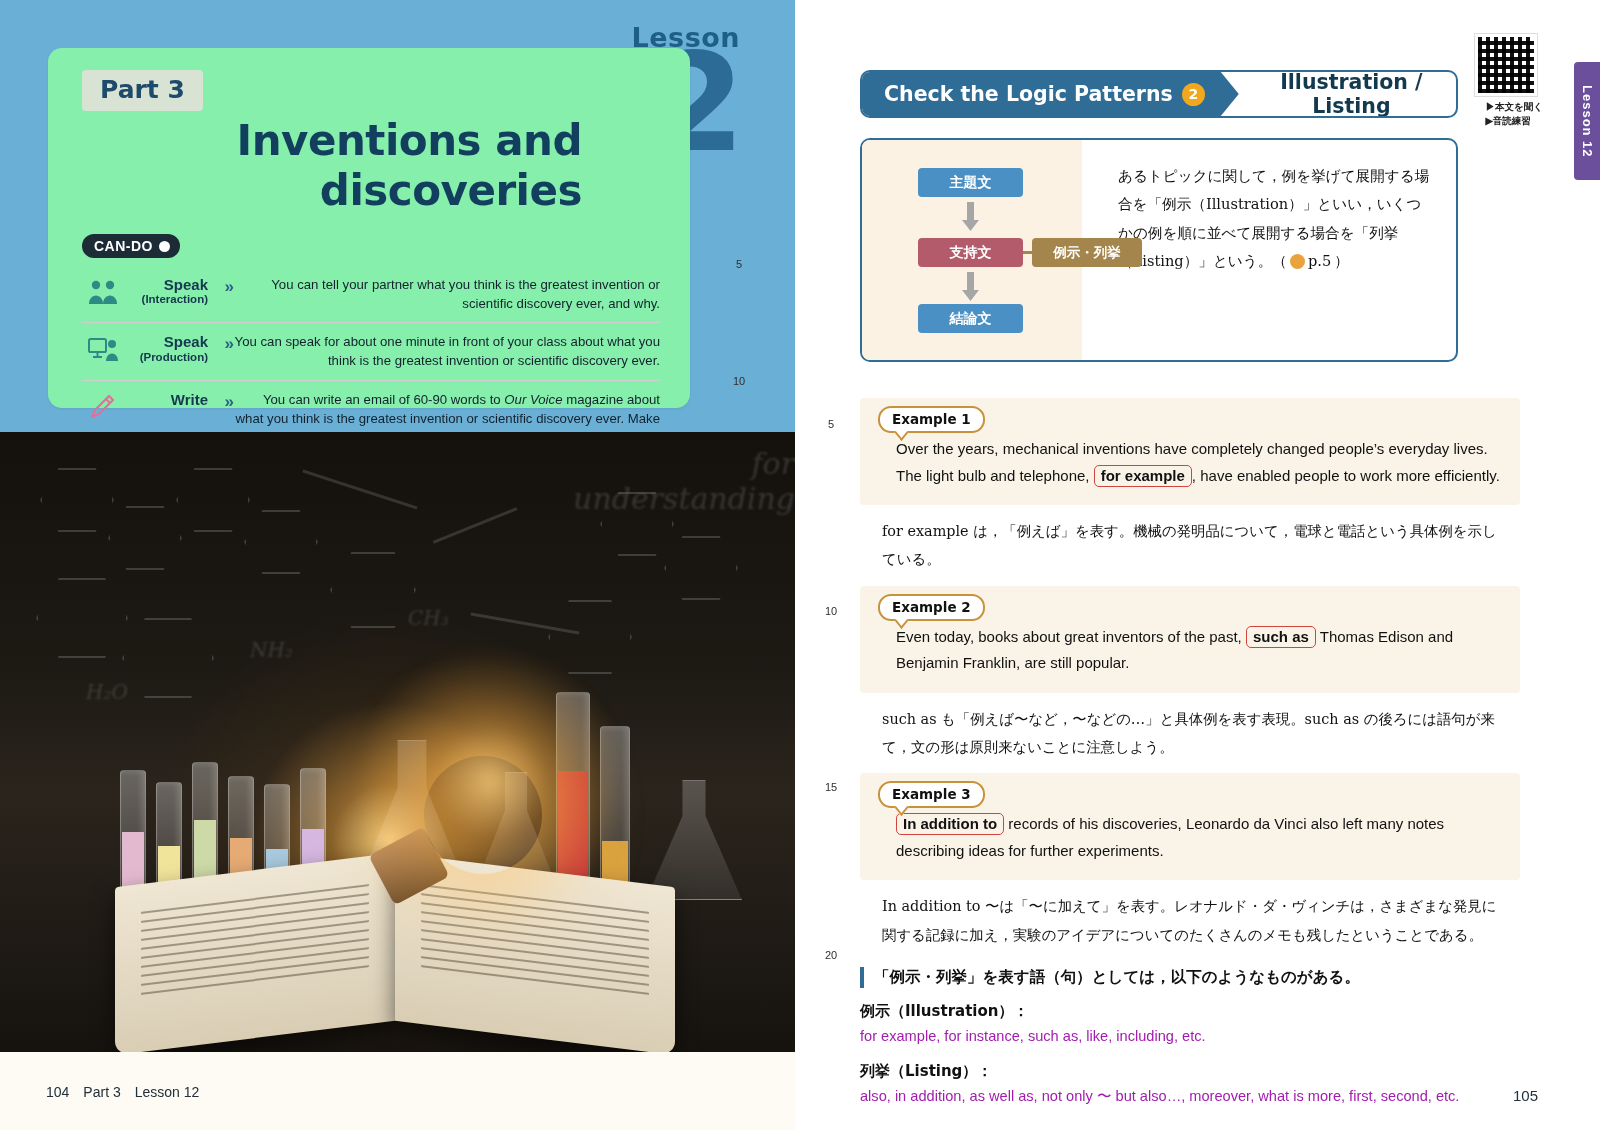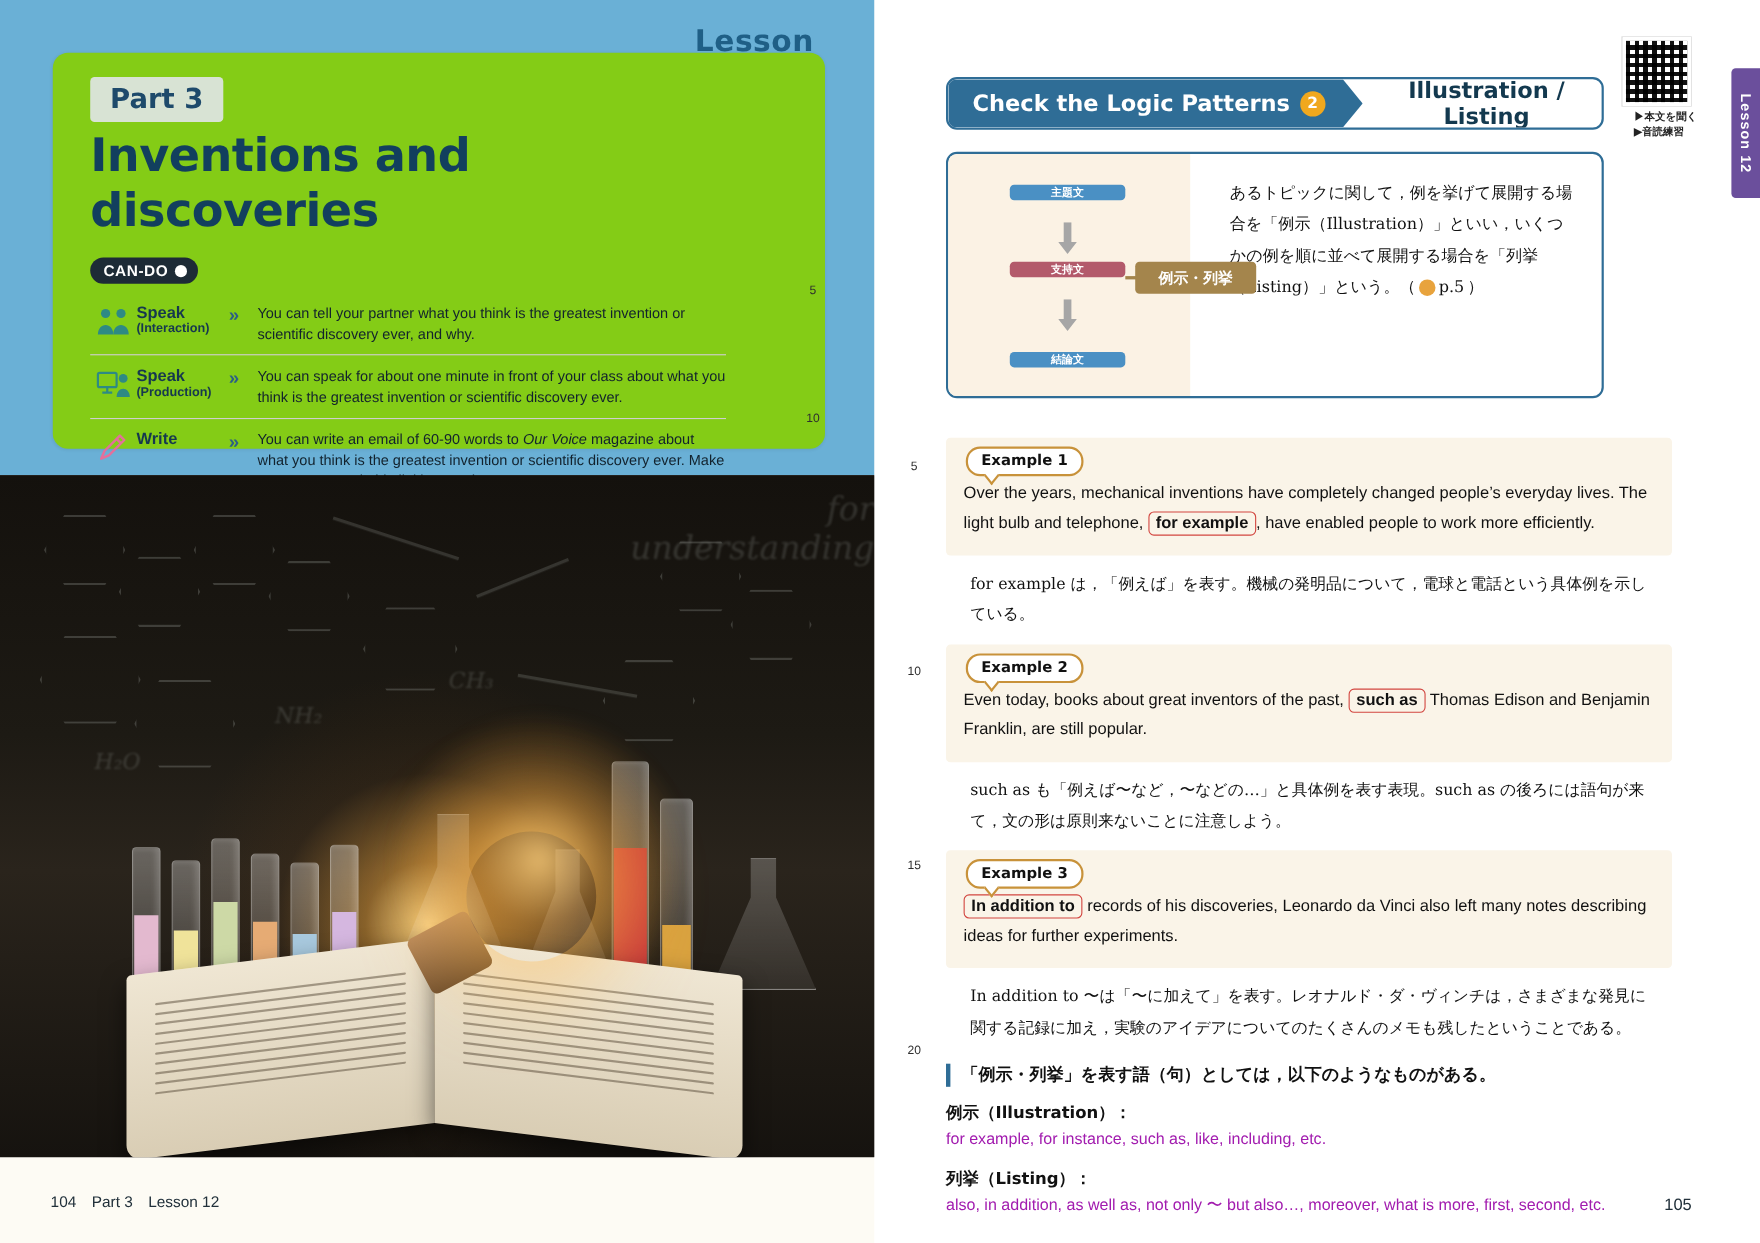--- a/index.html
+++ b/index.html
@@ -34,9 +34,10 @@
     line-height: 1;
   }
   .title-card {
-    position: absolute; left: 48px; top: 48px; width: 702px; height: 360px;
-    background: #84cc16; border-radius: 14px;
+    position: absolute; left: 48px; top: 48px; width: 642px; height: 360px;
+    background: #86efac; border-radius: 14px;
     box-shadow: 0 1px 3px rgba(0,0,0,0.08);
+    text-align: right;
   }
   .part-badge {
     position: absolute; left: 34px; top: 22px;

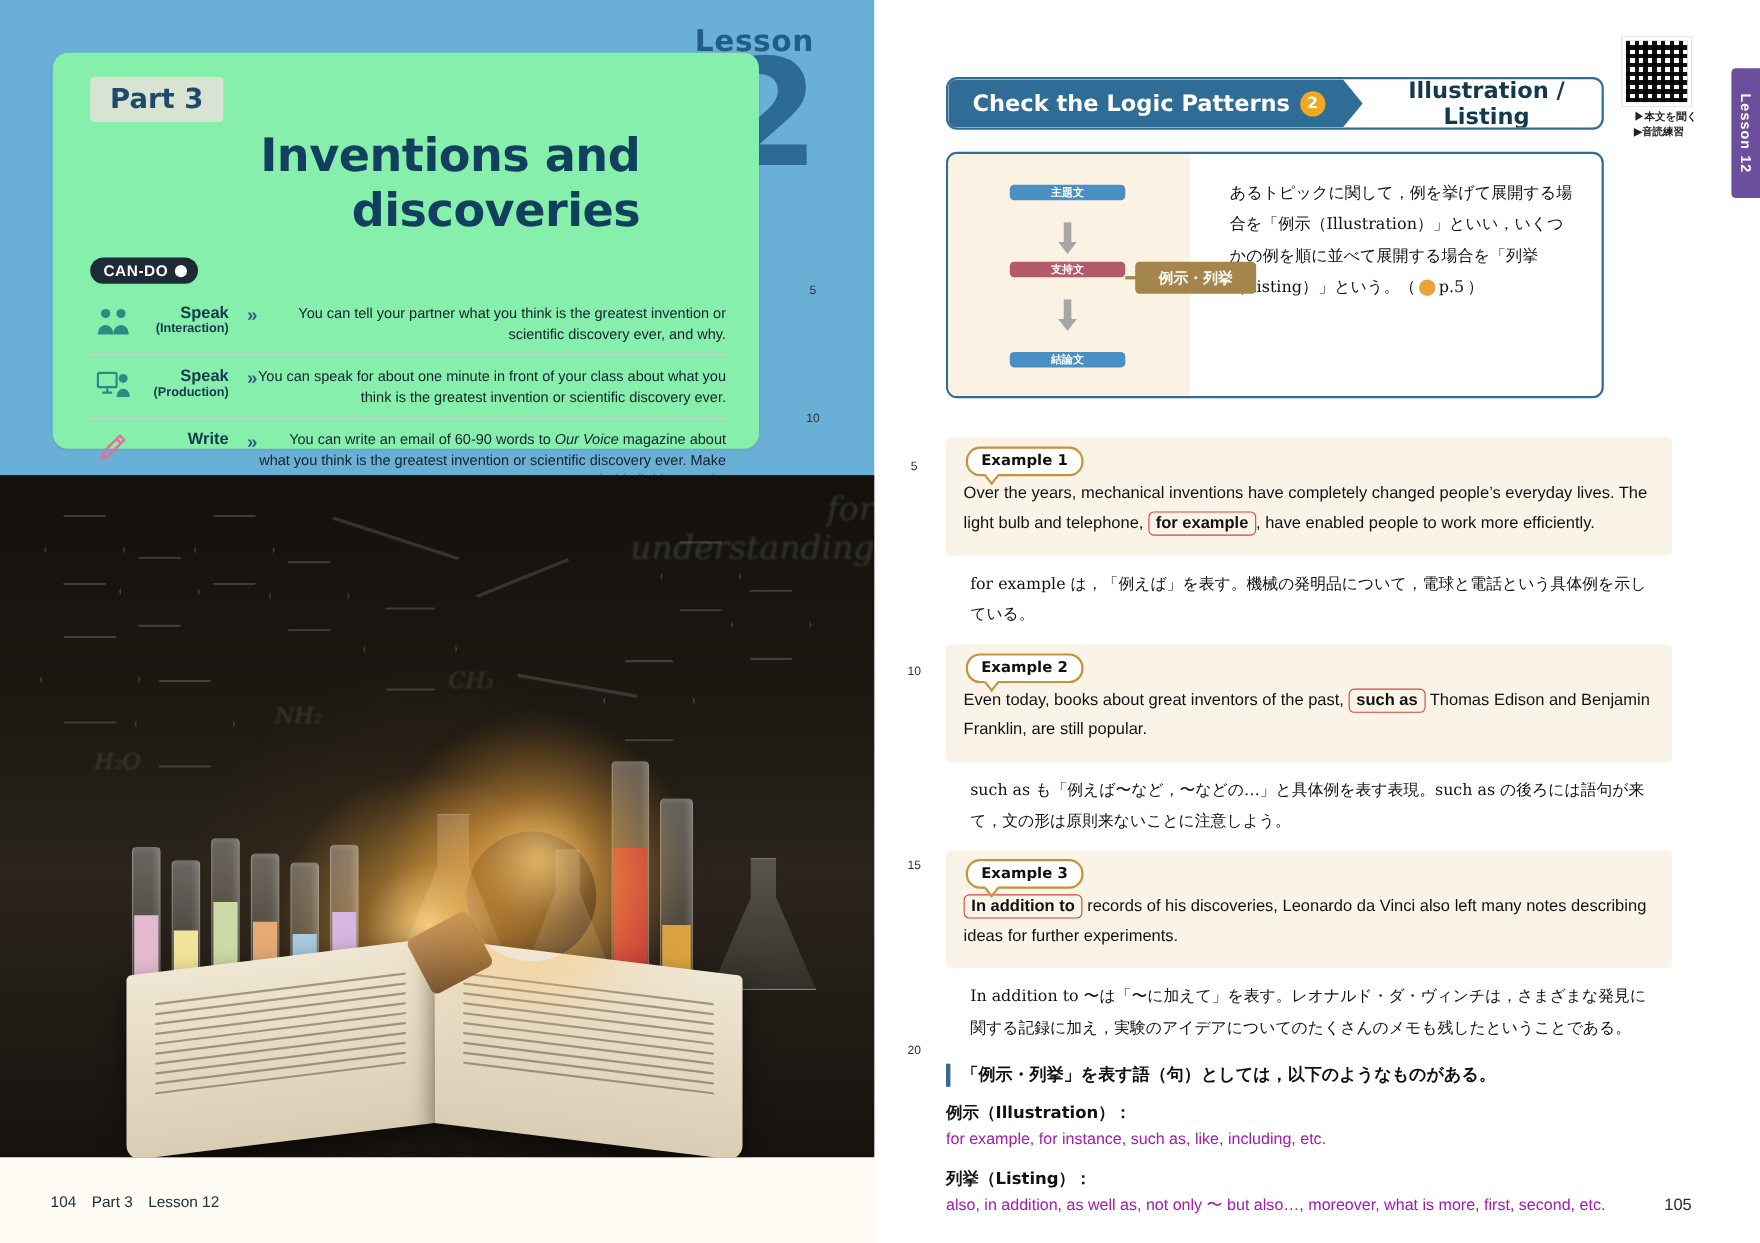--- a/index.html
+++ b/index.html
@@ -216,8 +216,8 @@
     position: relative;
   }
   .d-node {
-    position: absolute; left: 56px; width: 105px; height: 14px;
-    border-radius: 4px; color: #fff; font-size: 10px; font-weight: bold;
+    position: absolute; left: 56px; width: 105px; height: 29px;
+    border-radius: 4px; color: #fff; font-size: 14px; font-weight: bold;
     display: flex; align-items: center; justify-content: center;
     font-family: "DejaVu Sans", sans-serif;
   }

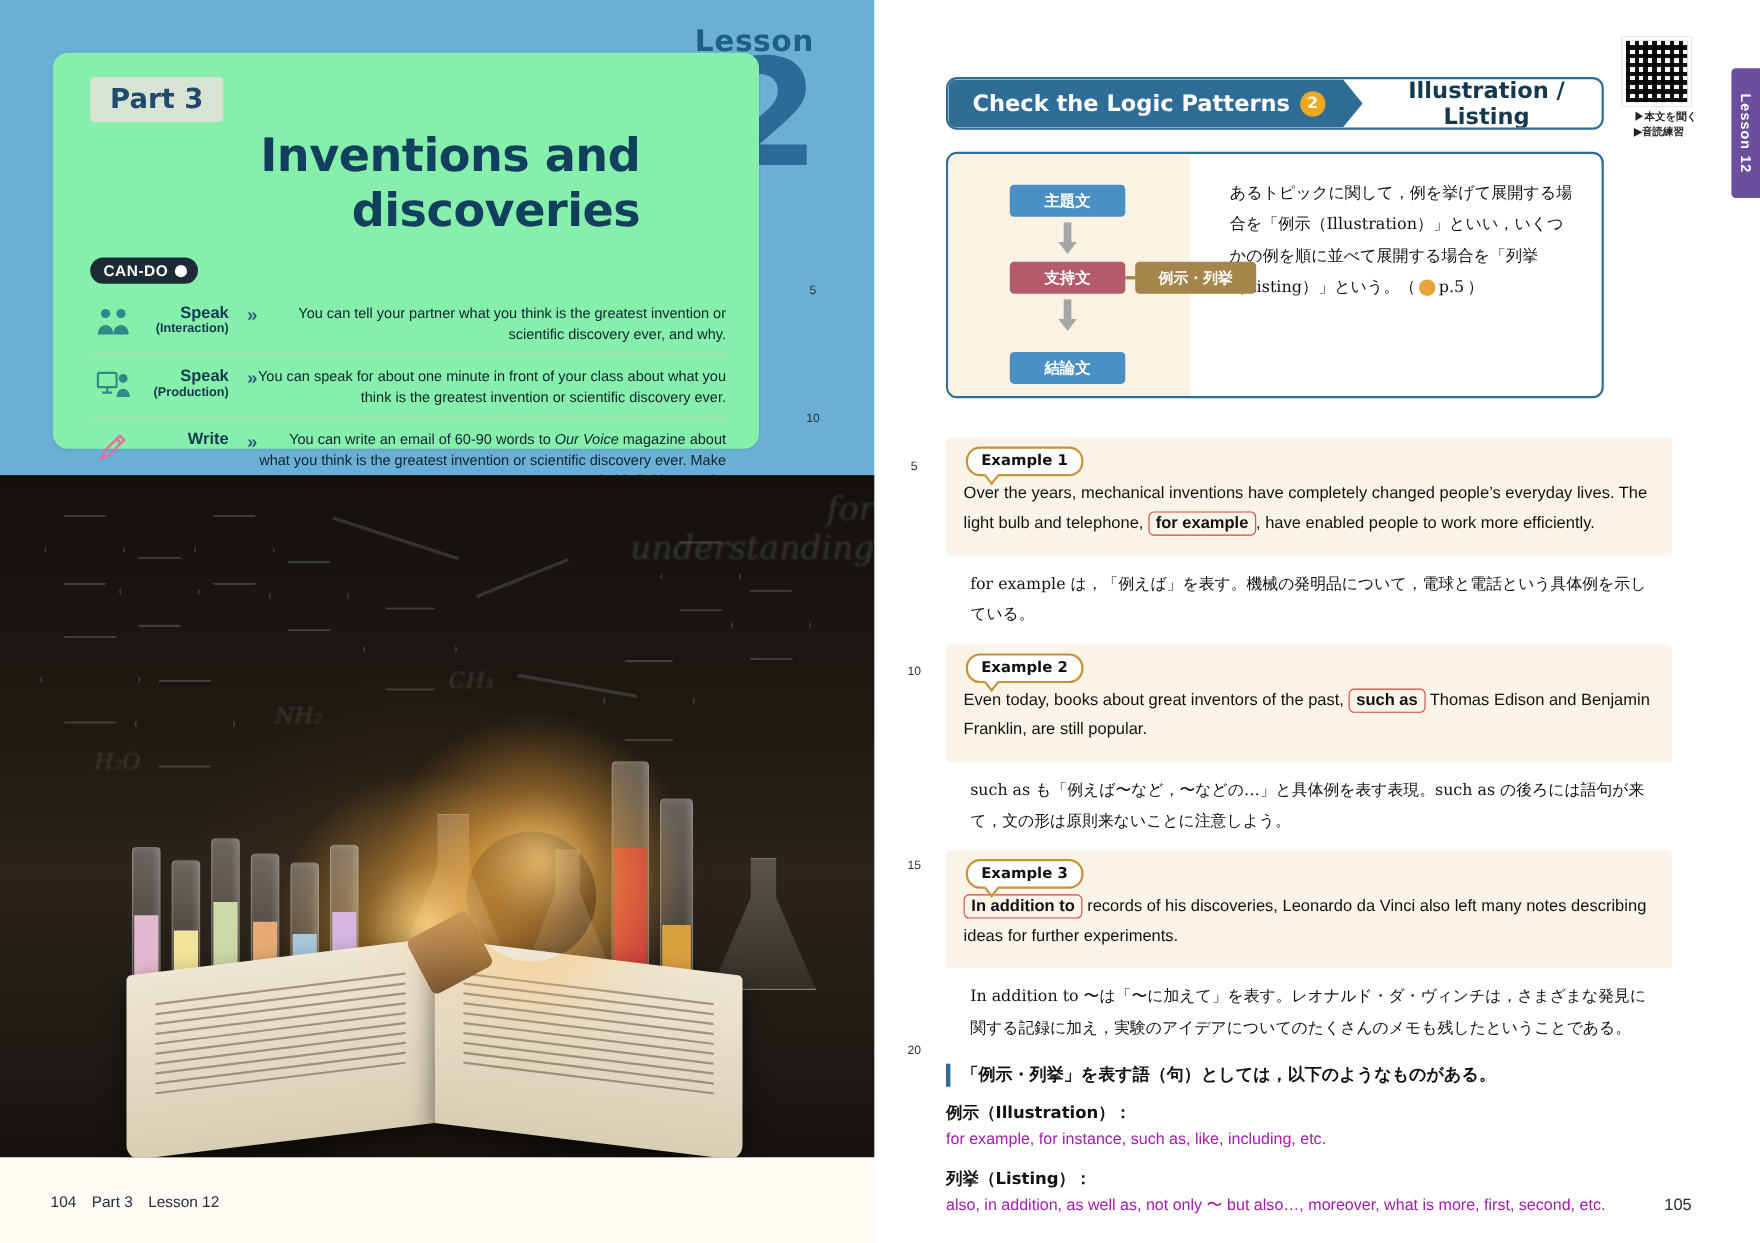--- a/index.html
+++ b/index.html
@@ -223,7 +223,7 @@
   }
   .d-node.n1 { top: 28px; background: #4a90c4; }
   .d-node.n2 { top: 98px; background: #b35a6b; }
-  .d-node.n3 { top: 180px; background: #4a90c4; }
+  .d-node.n3 { top: 164px; background: #4a90c4; }
   .d-arrow {
     position: absolute; left: 100px; width: 17px; height: 30px; color: #9e9e9e;
   }

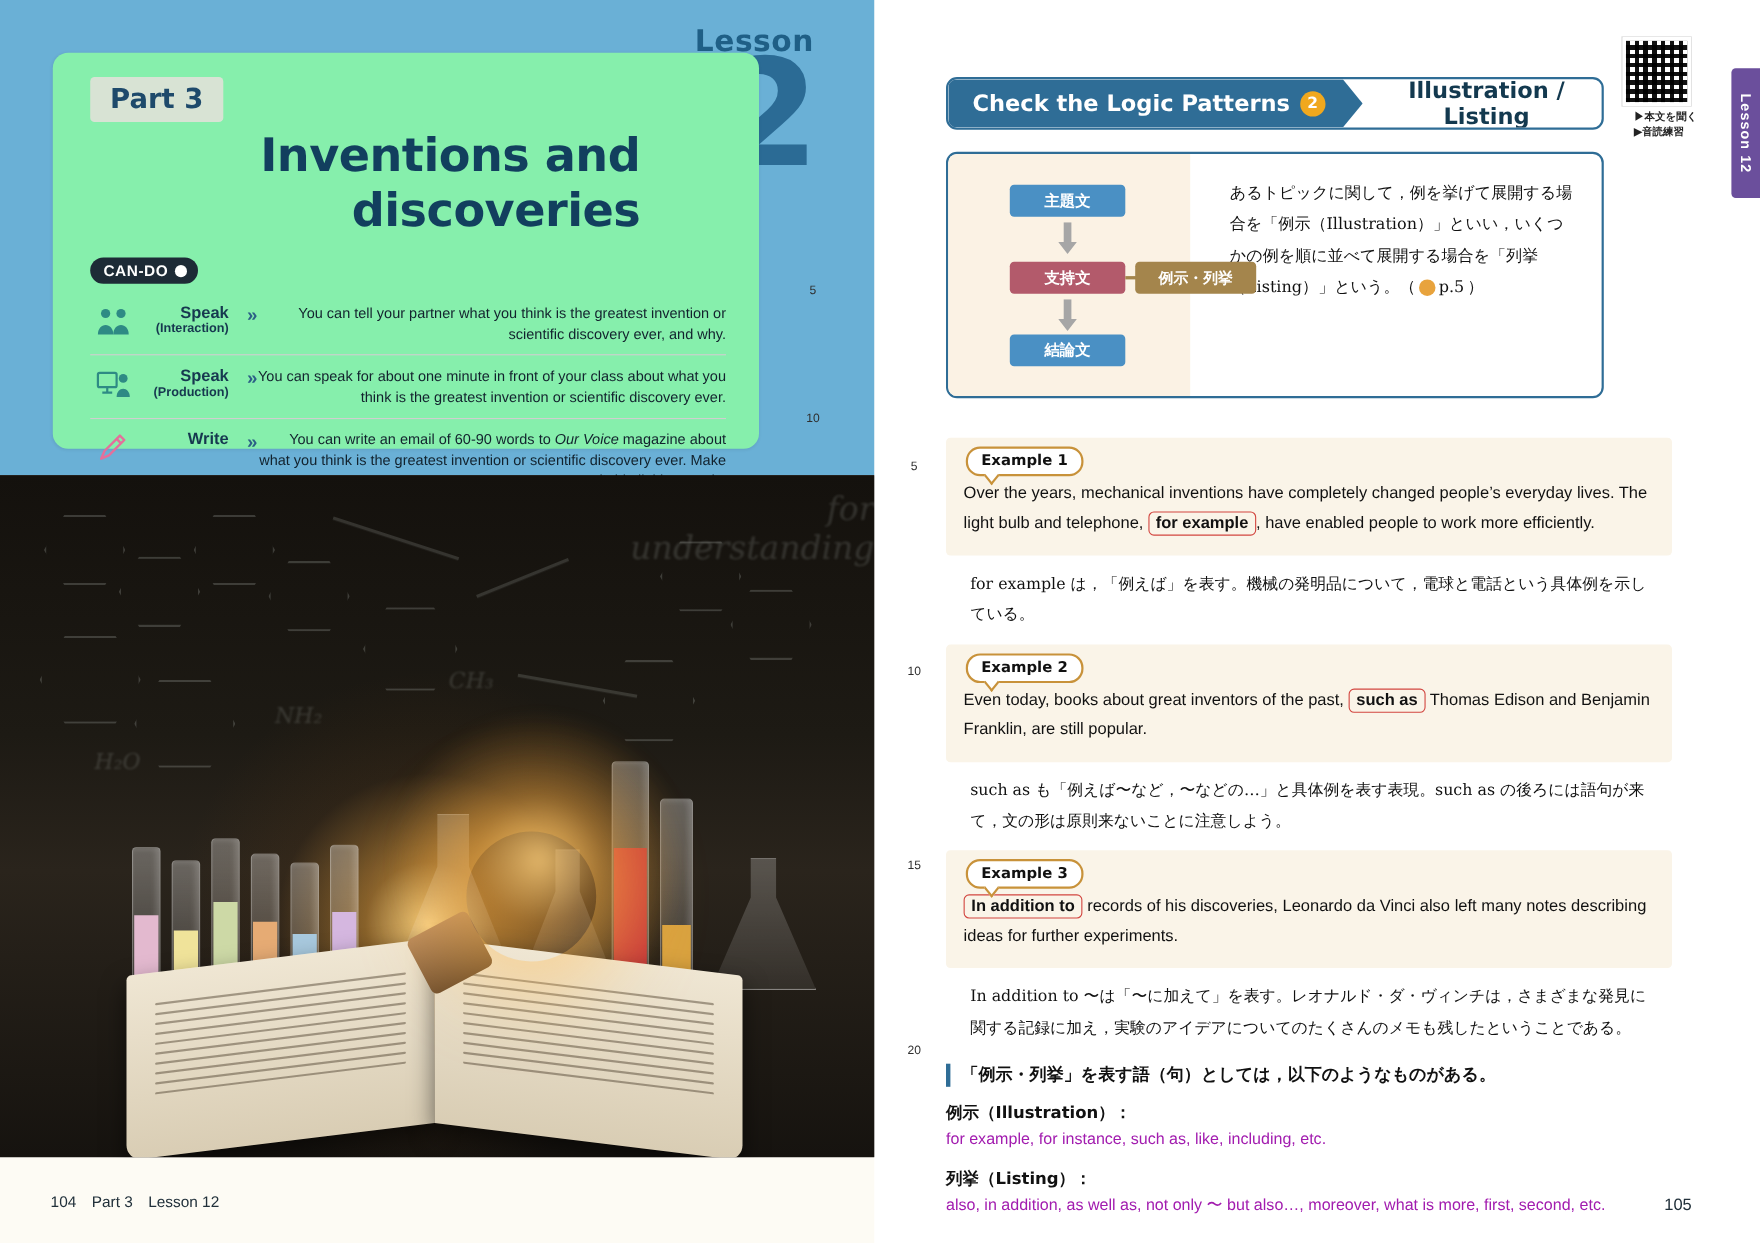--- a/index.html
+++ b/index.html
@@ -264,7 +264,7 @@
   }
   .ex-body {
     background: #faf4e8; border-radius: 4px;
-    padding: 38px 20px 16px 16px;
+    padding: 38px 20px 16px 36px;
     font-size: 15px; color: #111; line-height: 1.78;
     font-family: "Liberation Sans", sans-serif;
   }

